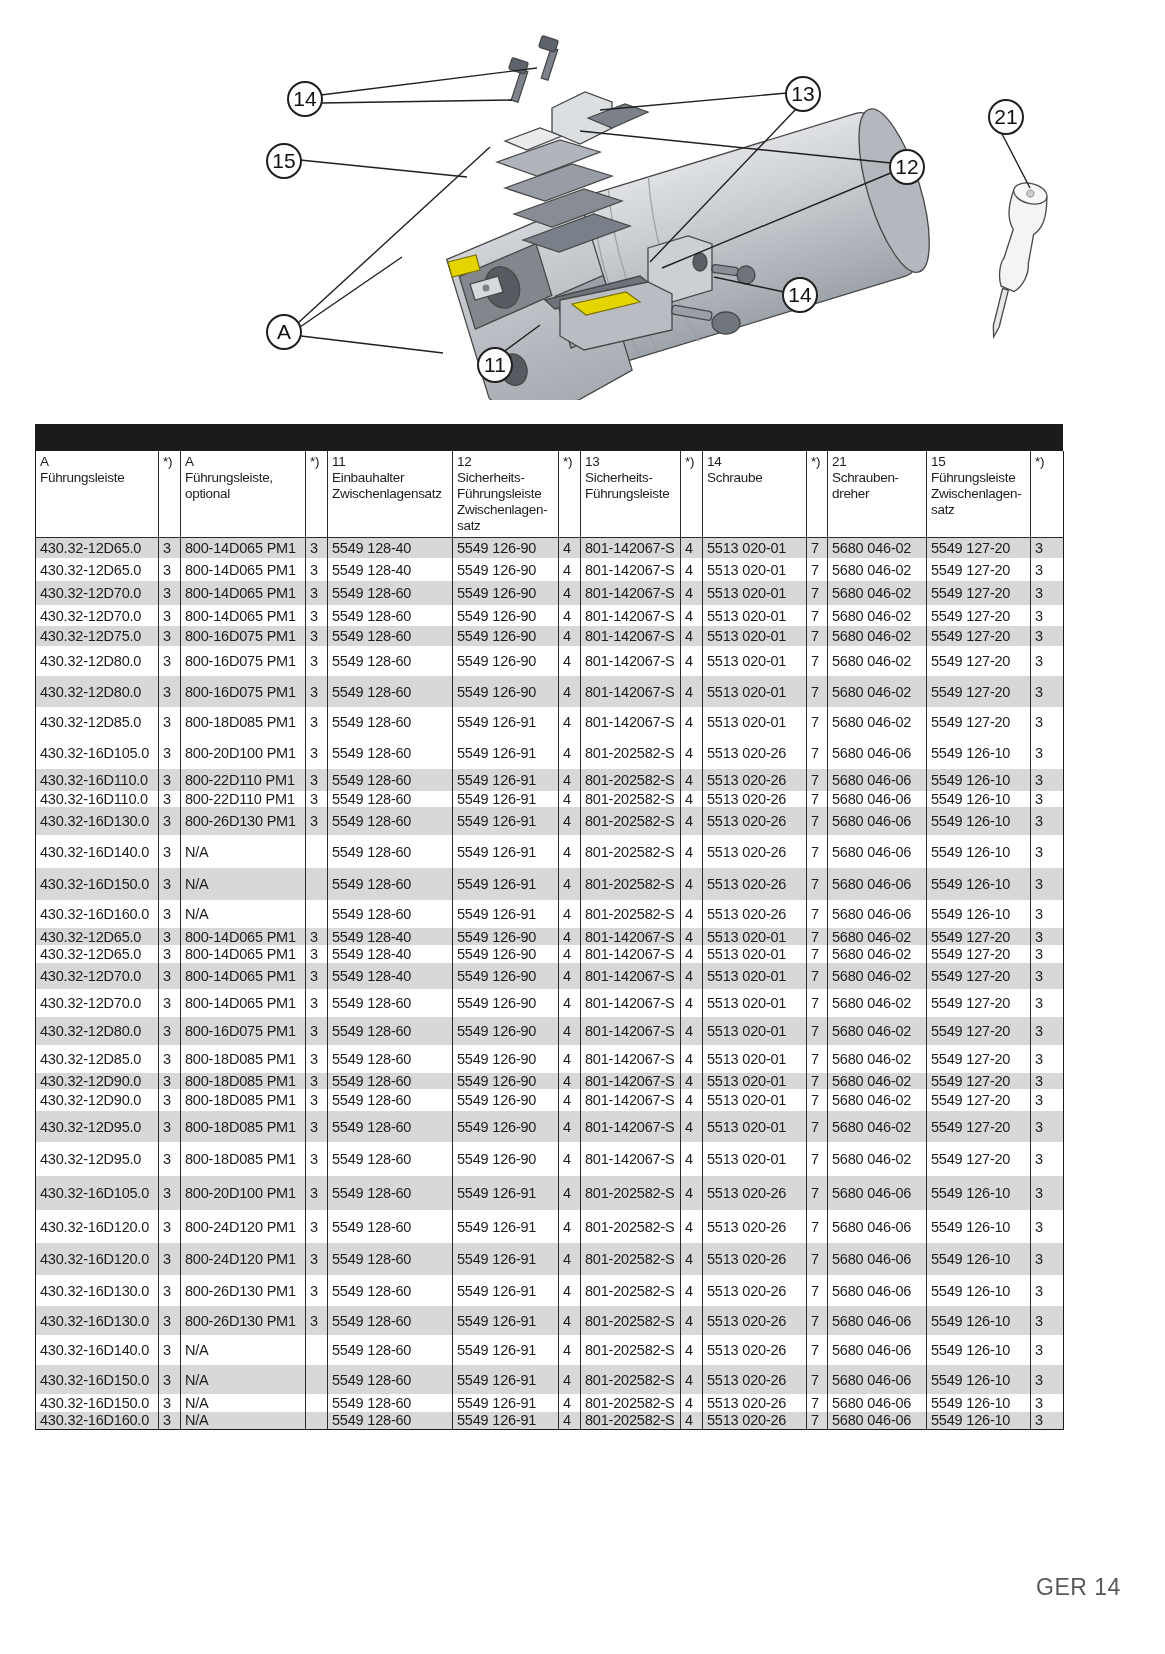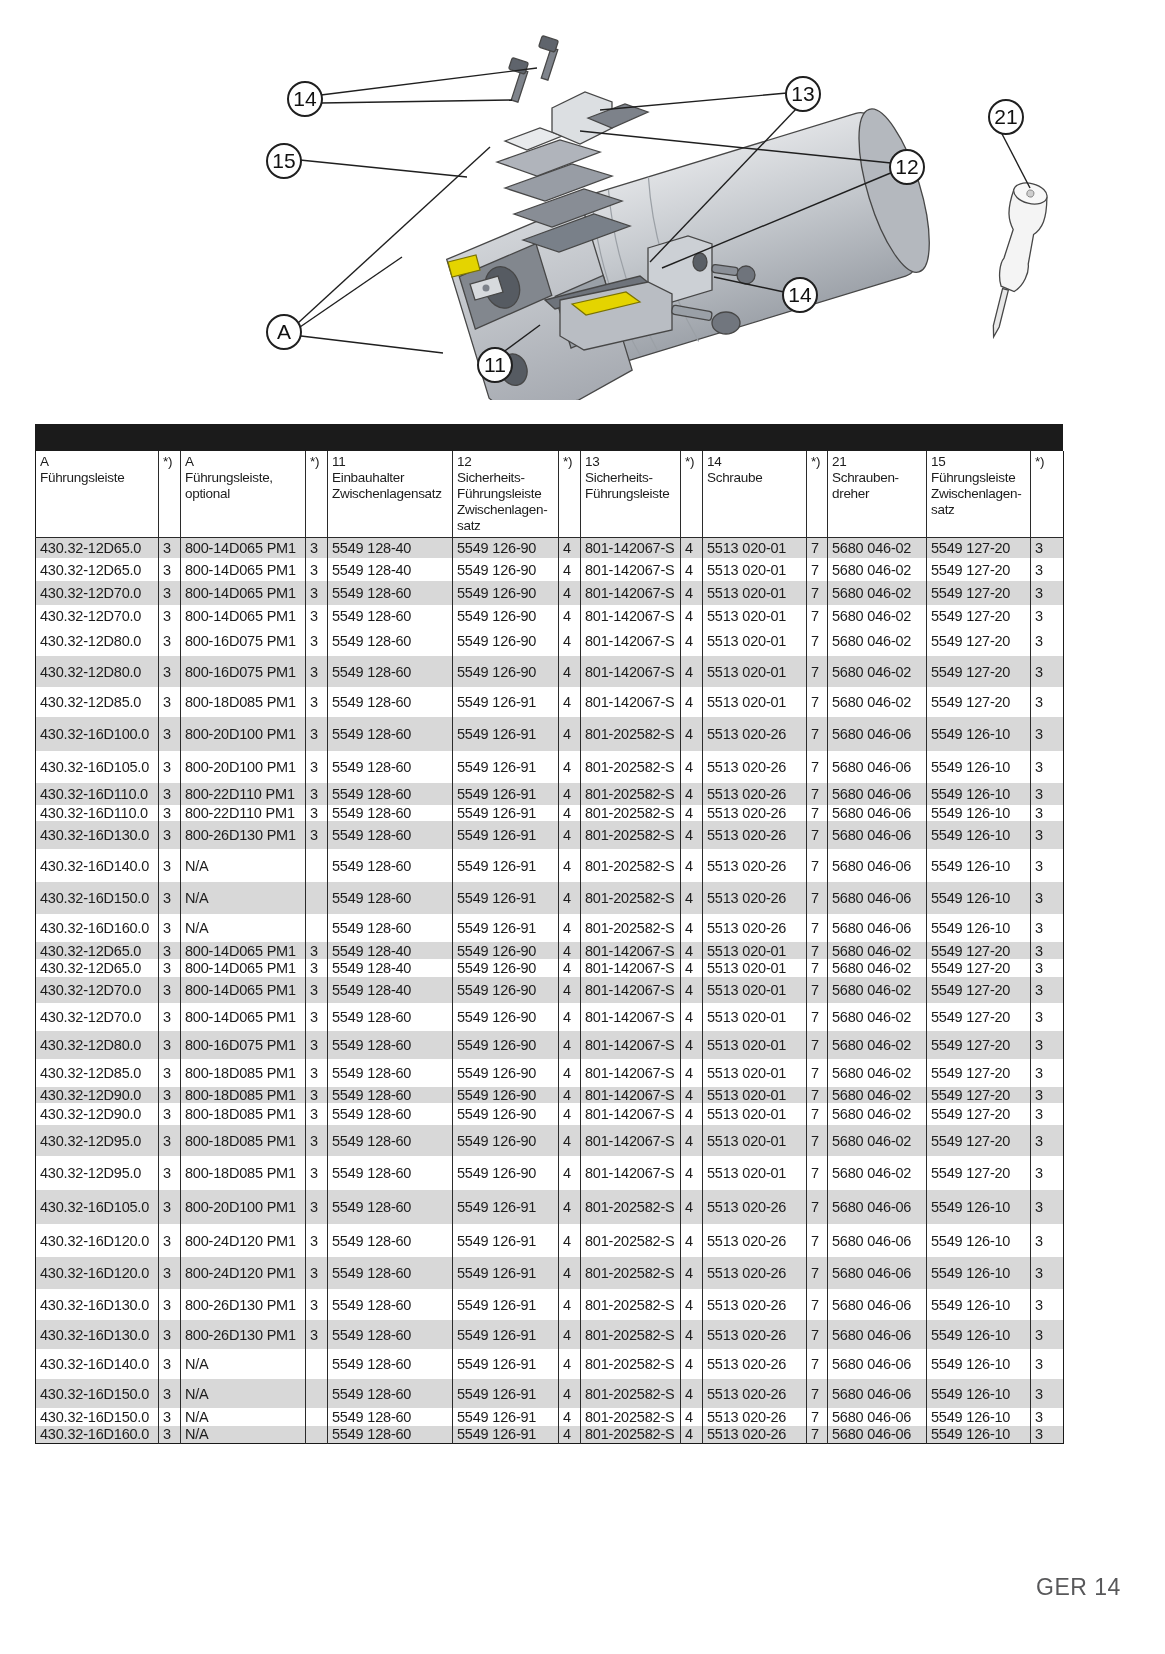--- a/index.html
+++ b/index.html
@@ -322,6 +322,22 @@
             <td>5549 127-20</td>
             <td>3</td>
           </tr>
+          <tr class="shaded" style="height: 20px;">
+            <td>430.32-12D75.0</td>
+            <td>3</td>
+            <td>800-16D075 PM1</td>
+            <td>3</td>
+            <td>5549 128-60</td>
+            <td>5549 126-90</td>
+            <td>4</td>
+            <td>801-142067-S</td>
+            <td>4</td>
+            <td>5513 020-01</td>
+            <td>7</td>
+            <td>5680 046-02</td>
+            <td>5549 127-20</td>
+            <td>3</td>
+          </tr>
           <tr style="height: 30px;">
             <td>430.32-12D80.0</td>
             <td>3</td>

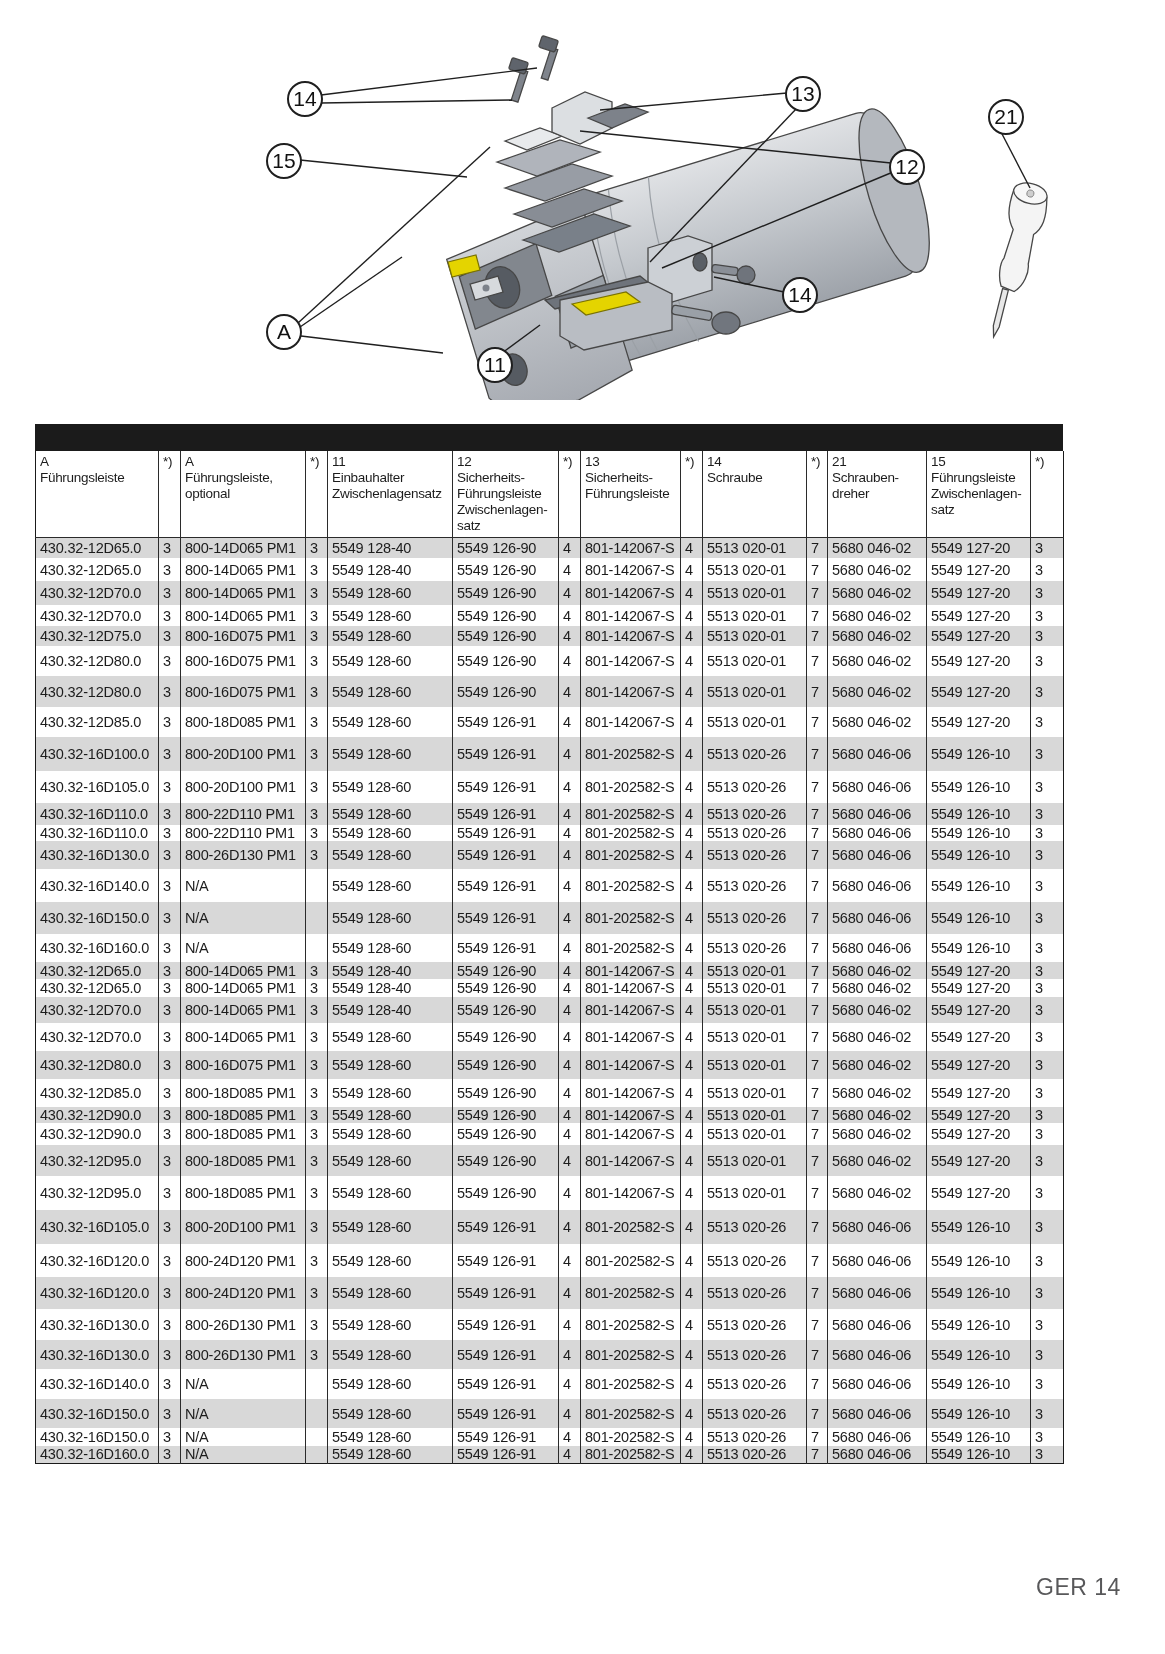--- a/index.html
+++ b/index.html
@@ -386,22 +386,6 @@
             <td>5549 127-20</td>
             <td>3</td>
           </tr>
-          <tr class="shaded" style="height: 34px;">
-            <td>430.32-16D100.0</td>
-            <td>3</td>
-            <td>800-20D100 PM1</td>
-            <td>3</td>
-            <td>5549 128-60</td>
-            <td>5549 126-91</td>
-            <td>4</td>
-            <td>801-202582-S</td>
-            <td>4</td>
-            <td>5513 020-26</td>
-            <td>7</td>
-            <td>5680 046-06</td>
-            <td>5549 126-10</td>
-            <td>3</td>
-          </tr>
           <tr style="height: 32px;">
             <td>430.32-16D105.0</td>
             <td>3</td>

